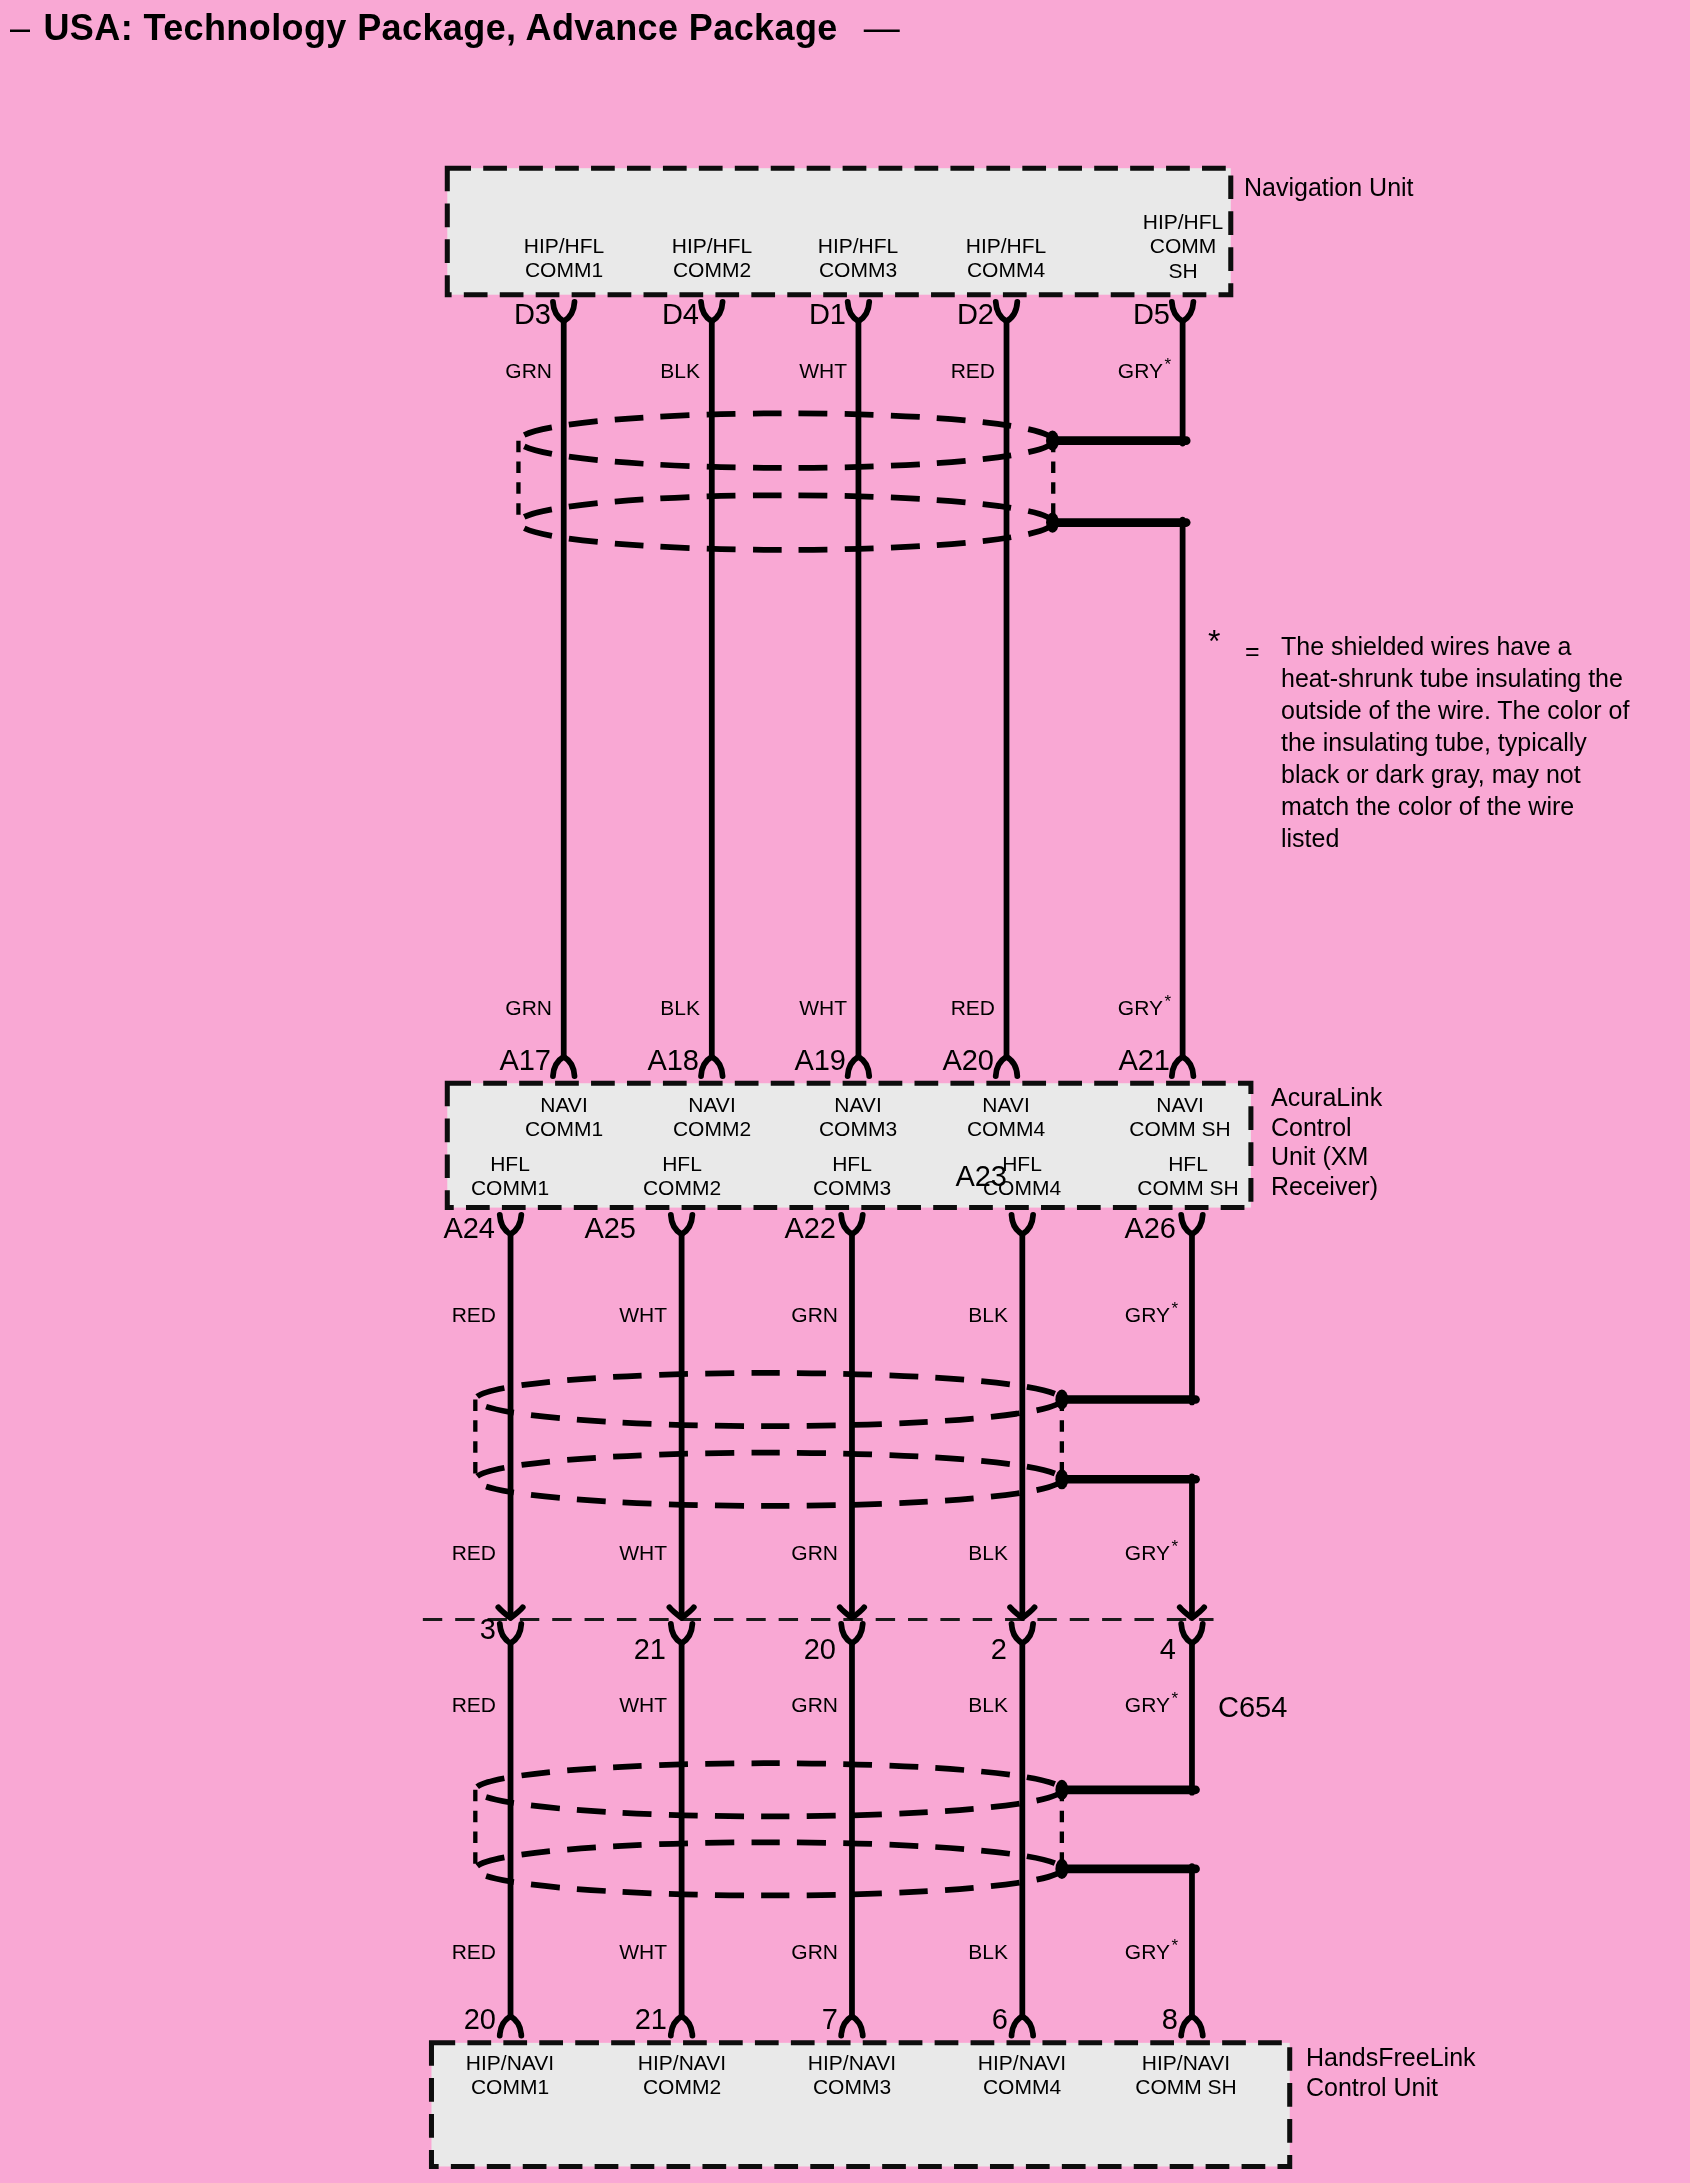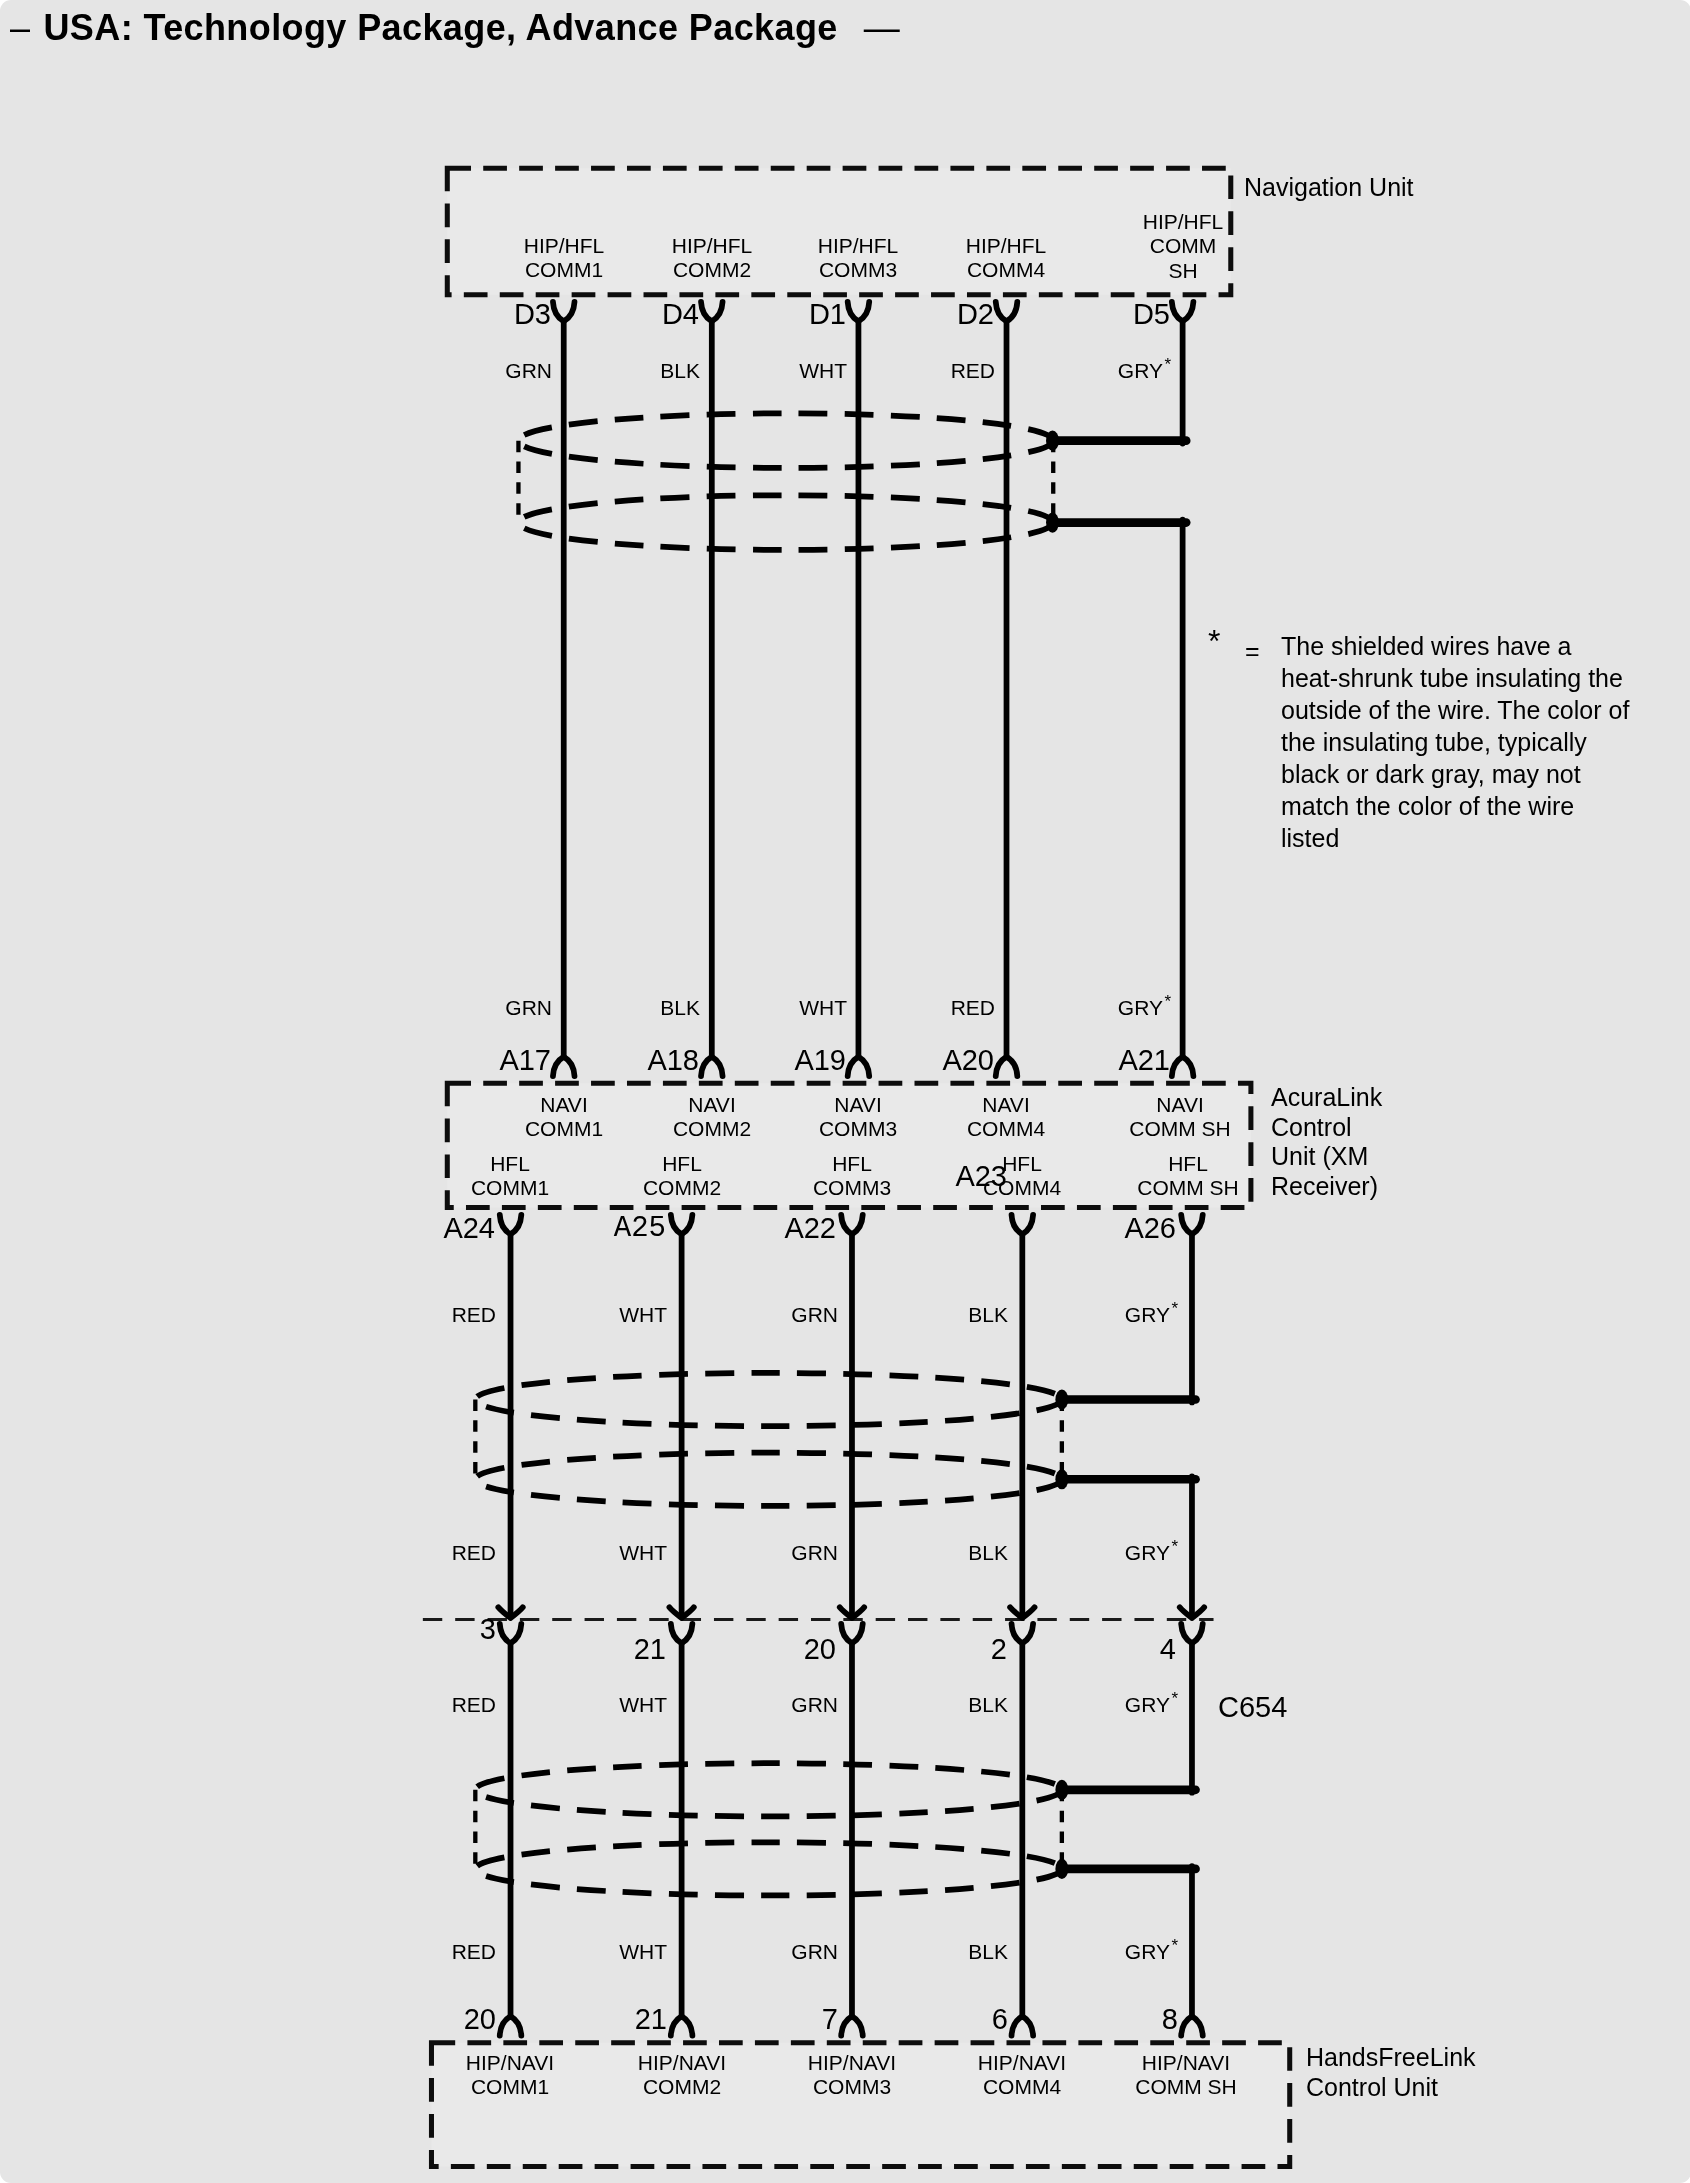--- a/index.html
+++ b/index.html
@@ -3,8 +3,8 @@
 <meta charset="utf-8">
 <style>
   html,body{margin:0;padding:0;background:#ffffff;}
-  #page{position:relative;width:1691px;height:2183px;background:#e5e5e5;overflow:hidden;
-        font-family:"Liberation Sans","DejaVu Sans",sans-serif;color:#000;border-radius:11px;}
+  #page{position:relative;width:1691px;height:2183px;background:#f9a8d4;overflow:hidden;
+        font-family:"Liberation Sans","DejaVu Sans",sans-serif;color:#000;}
   svg{position:absolute;left:0;top:0;}
   .t{position:absolute;white-space:nowrap;color:#000;}
   .title{font-size:36px;font-weight:700;letter-spacing:0.4px;}

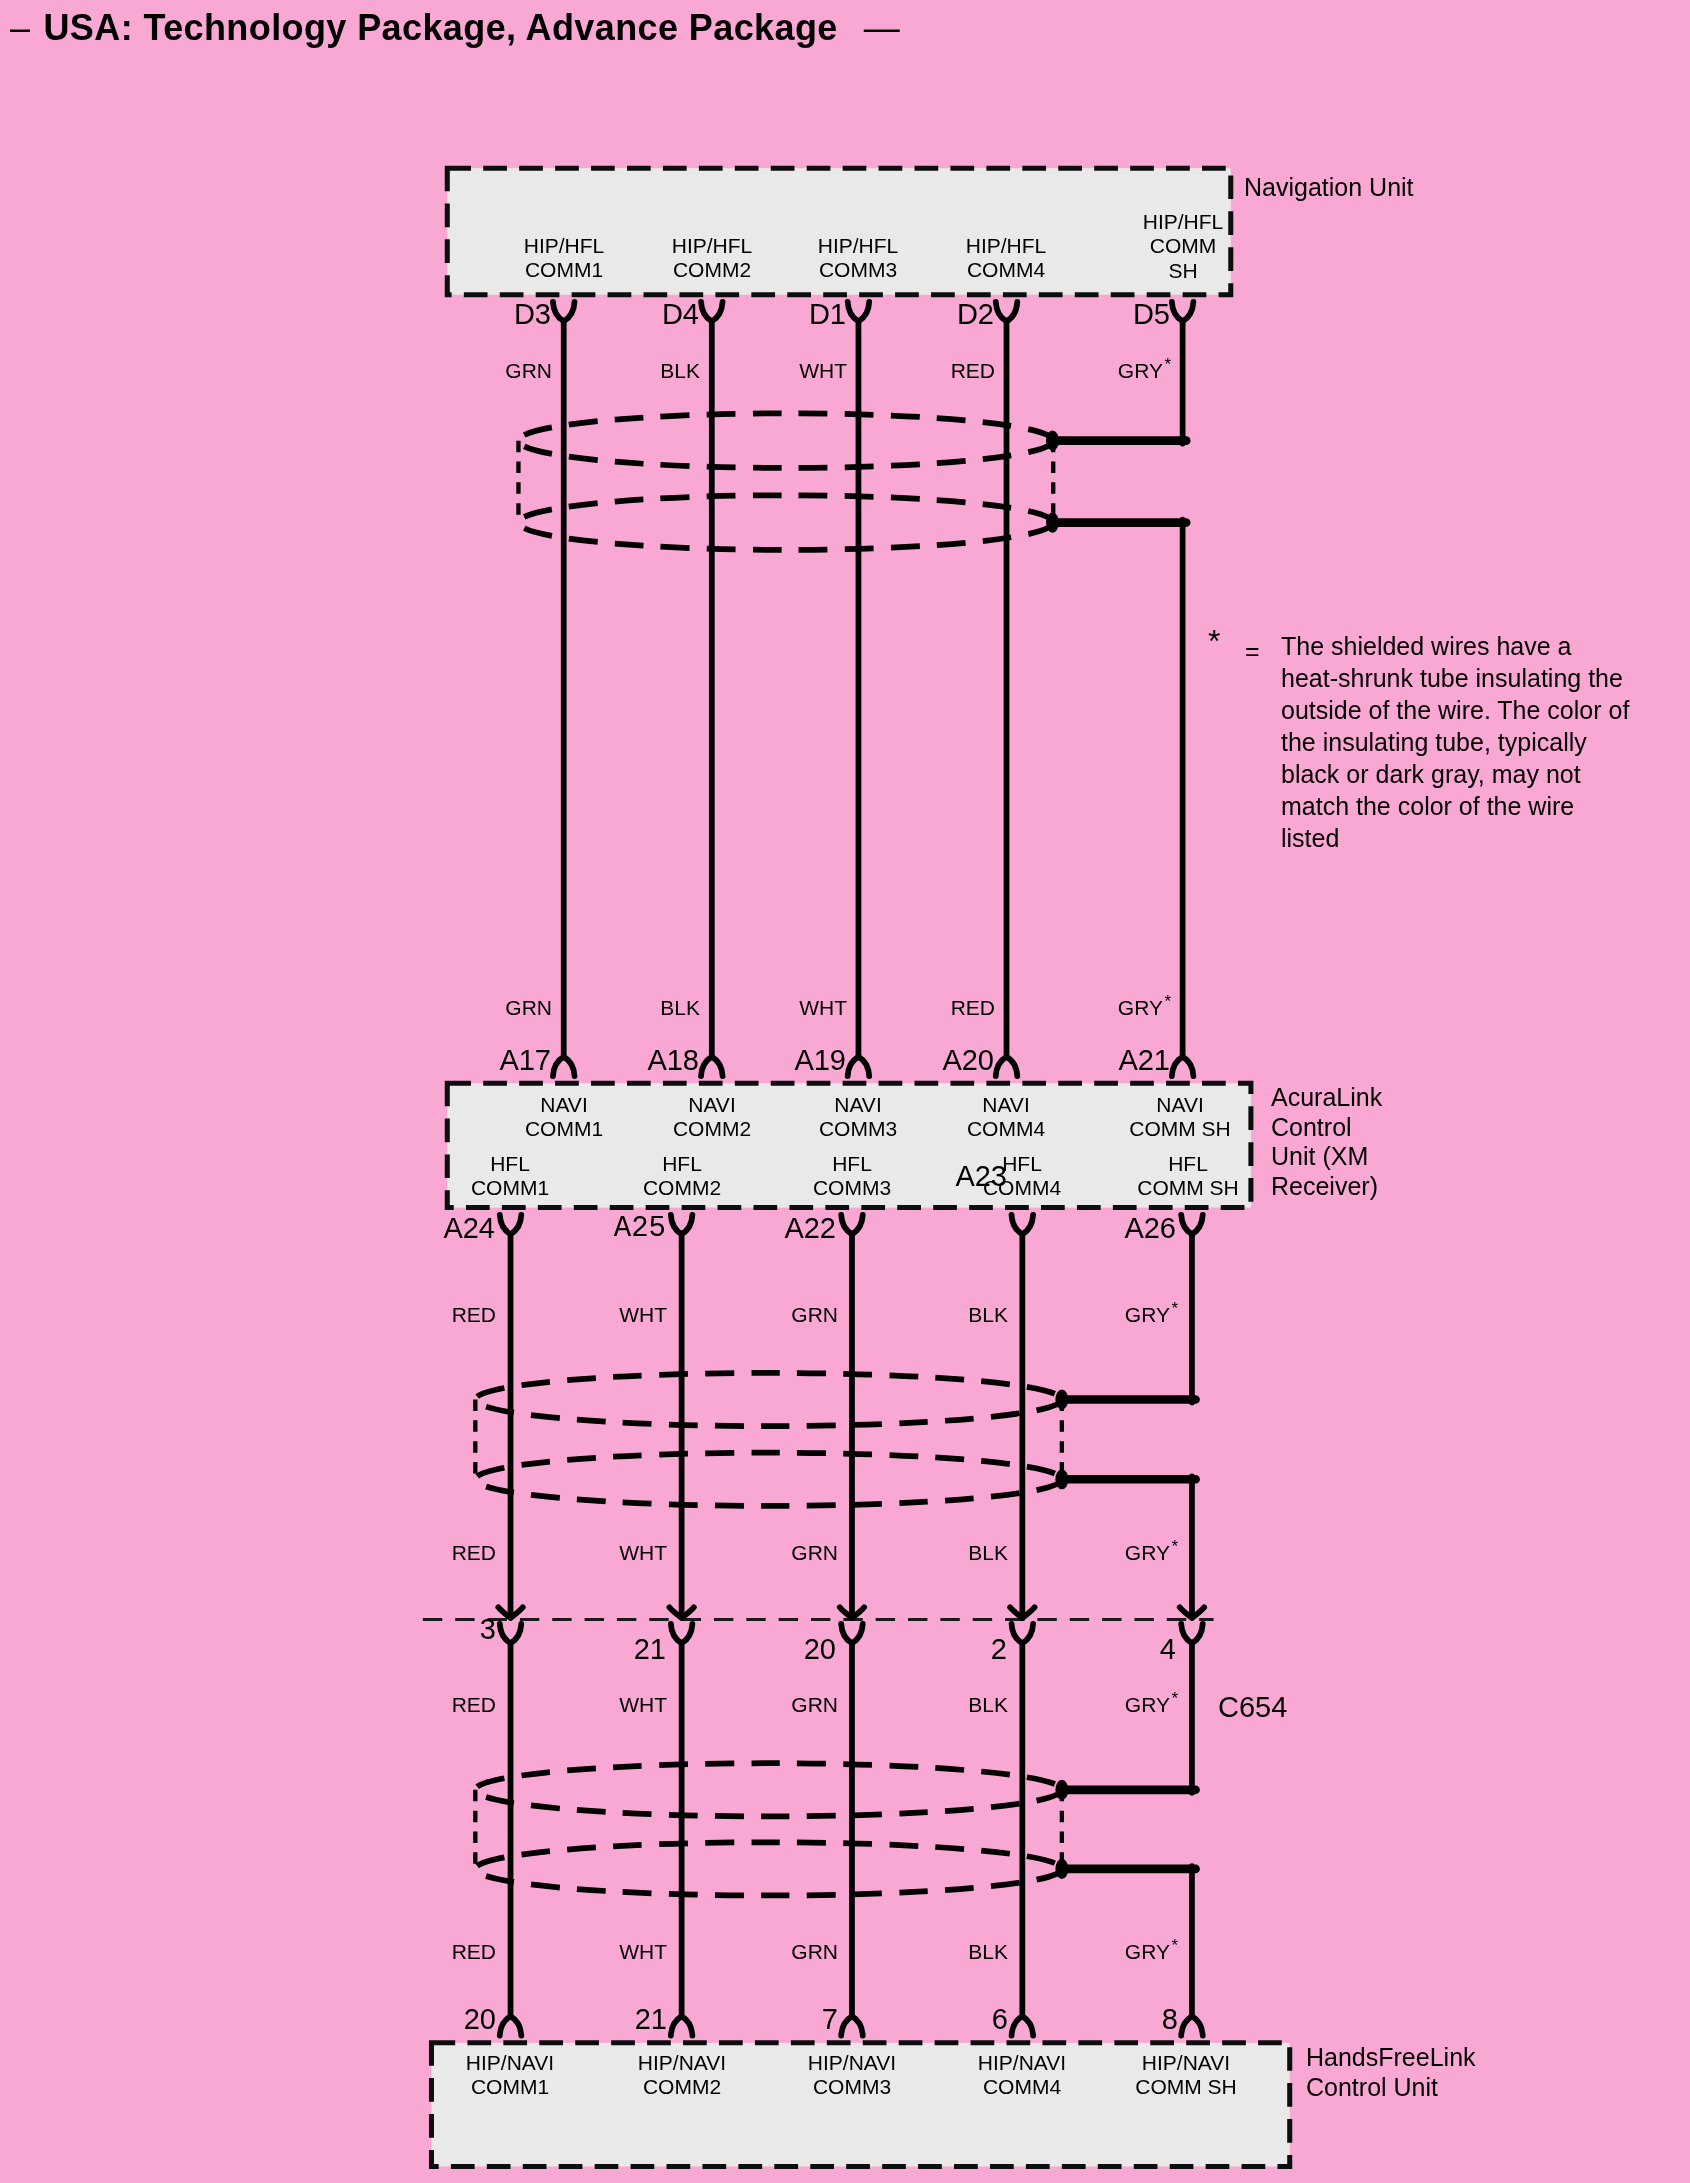--- a/index.html
+++ b/index.html
@@ -250,7 +250,7 @@
   </div>
 
   <div class="t pin rt" style="left:387px;top:1212px;">A24</div>
-  <div class="t pin rt" style="left:558px;top:1212px;font-family:Liberation Mono, monospace;">A25</div>
+  <div class="t pin rt" style="left:528px;top:1212px;">A25</div>
   <div class="t pin rt" style="left:728px;top:1212px;">A22</div>
   <div class="t pin rt" style="left:899px;top:1160px;">A23</div>
   <div class="t pin rt" style="left:1068px;top:1212px;">A26</div>

